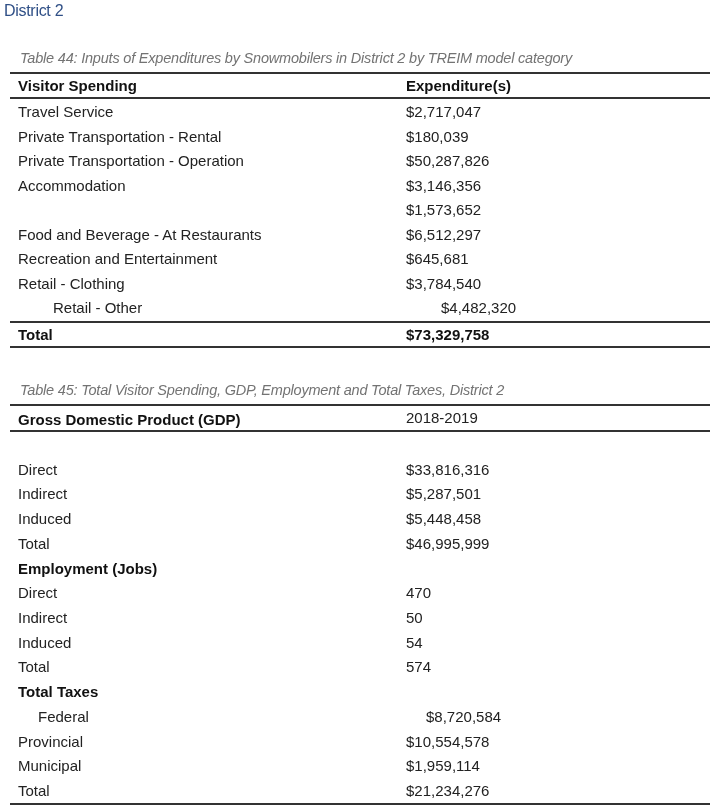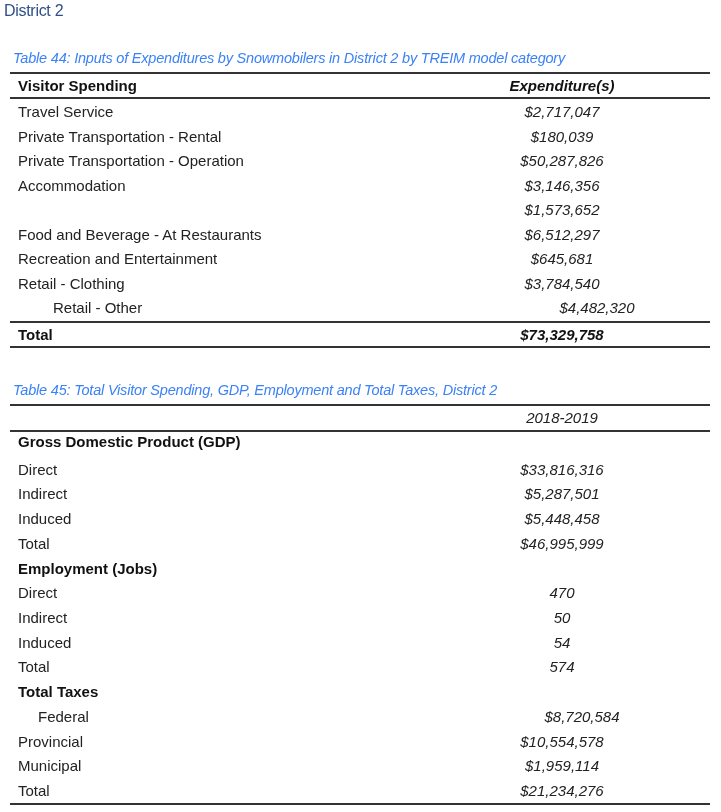--- a/index.html
+++ b/index.html
@@ -13,8 +13,8 @@
     font-size: 16px; color: #2f4f86; letter-spacing: -0.3px;
   }
   .caption {
-    position: absolute; left: 13px;
-    font-size: 14.5px; font-style: italic; color: #3b82f6;
+    position: absolute; left: 20px;
+    font-size: 14.5px; font-style: italic; color: #737373;
     letter-spacing: -0.2px; white-space: nowrap;
   }
   .rule { position: absolute; left: 10px; width: 700px; background: #333; }

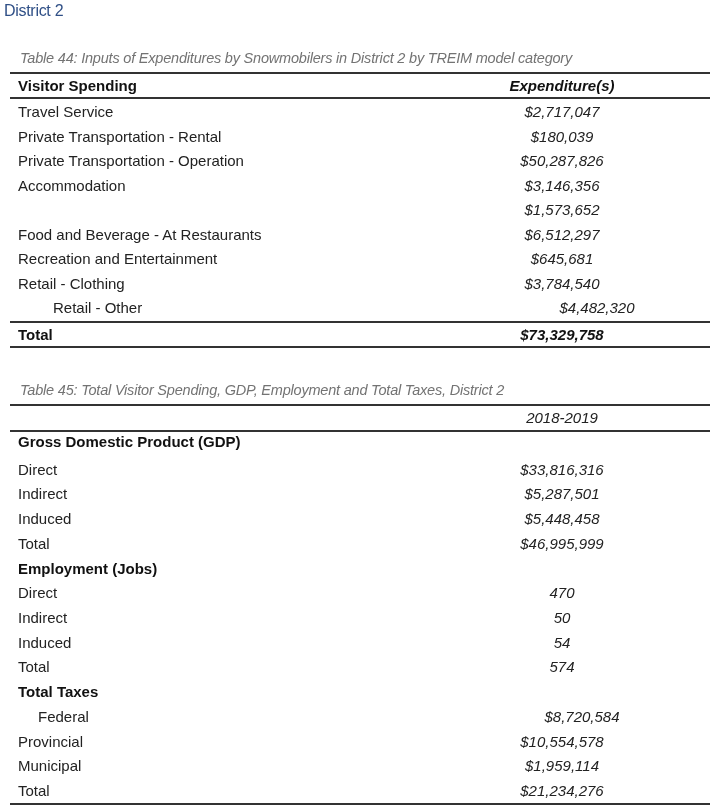--- a/index.html
+++ b/index.html
@@ -24,7 +24,7 @@
     font-size: 15px; line-height: 24.5px; white-space: nowrap;
   }
   .row .label { position: absolute; left: 8px; }
-  .row .value { position: absolute; left: 436px; width: 232px; text-align: center; font-style: italic; }
+  .row .value { position: absolute; left: 396px; width: 232px; text-align: left; }
   .row.bold .label, .row.bold .value { font-weight: bold; color: #111; }
   .row.head .label, .row.head .value { font-weight: bold; color: #111; }
 </style>

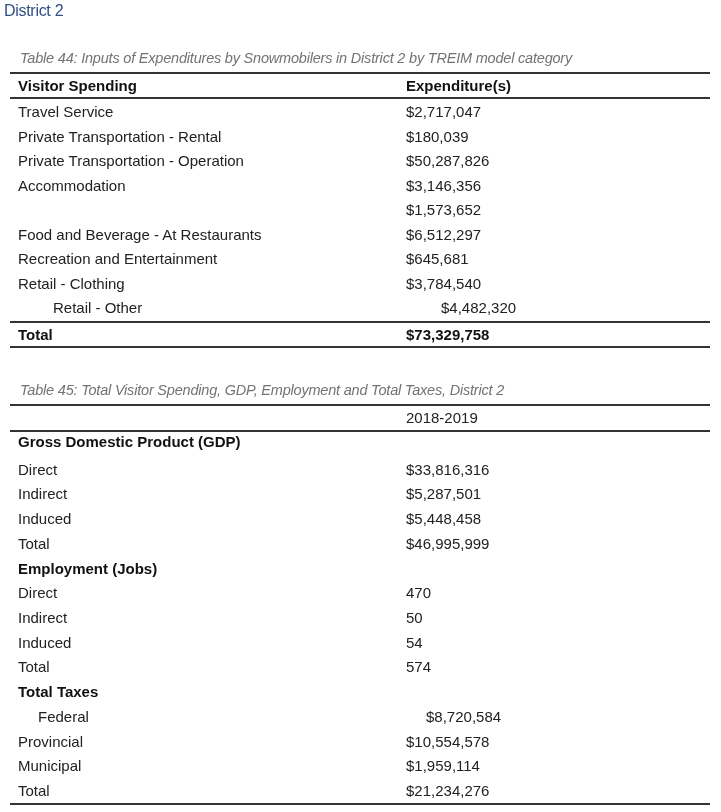--- a/index.html
+++ b/index.html
@@ -97,7 +97,7 @@
   </div>
   <div class="rule thick" style="top:430px;"></div>
 
-  <div class="row bold" style="top:430px;">
+  <div class="row bold" style="top:408px;">
     <span class="label">Gross Domestic Product (GDP)</span>
   </div>
   <div class="row" style="top:457.5px;">

